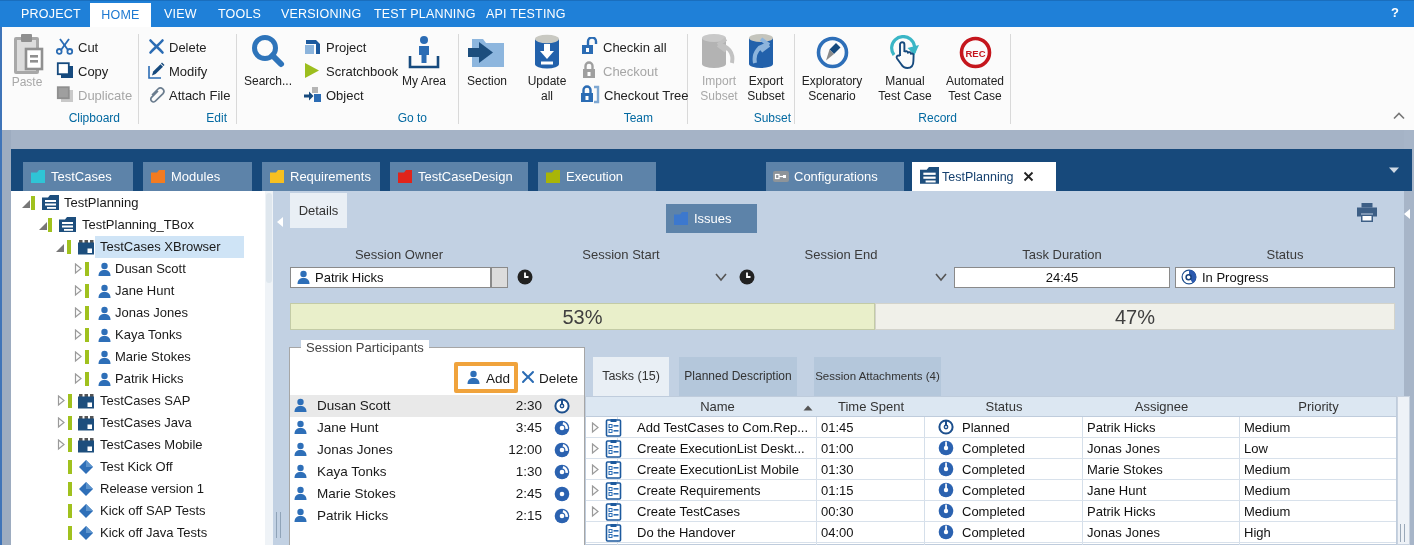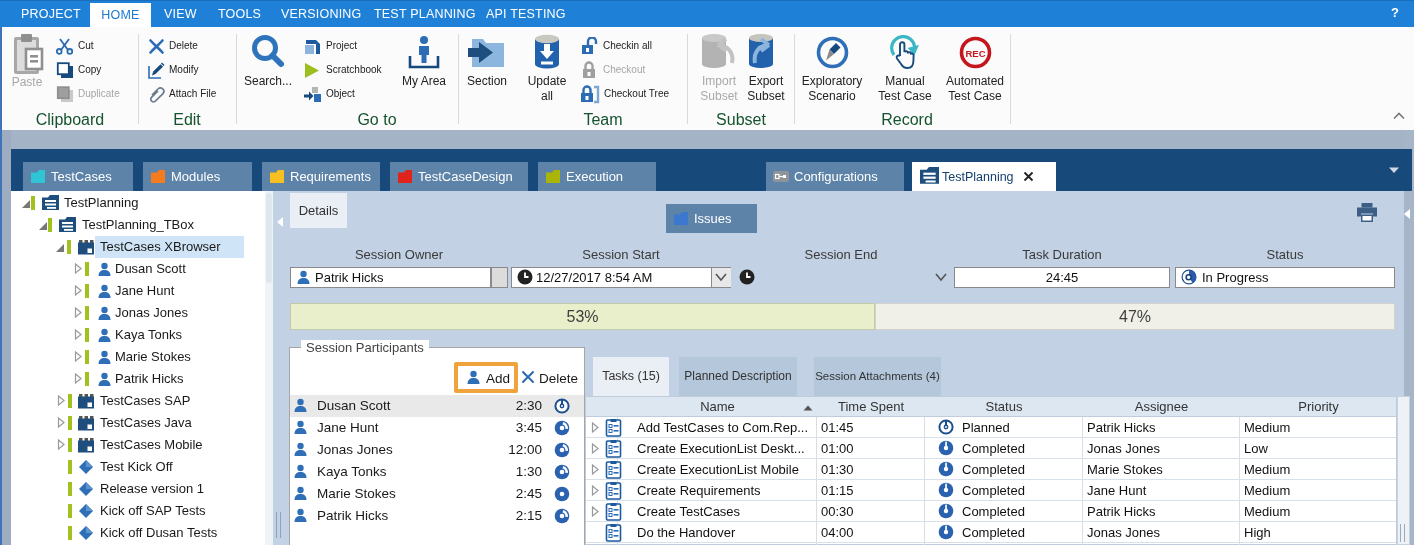--- a/index.html
+++ b/index.html
@@ -20,7 +20,7 @@
 #ribbon { left:0; top:27px; width:1414px; height:103px; background:#fbfbfb; }
 .rsep { position:absolute; top:34px; width:1px; height:90px; background:#d9d9d9; }
 .glabel { position:absolute; top:111px; font-size:16px; color:#14532d; text-align:center; }
-.rtxt { position:absolute; font-size:10px; color:#222; white-space:nowrap; }
+.rtxt { position:absolute; font-size:13px; color:#222; white-space:nowrap; }
 .rtxt.dis { color:#a6a6a6; }
 .blabel { position:absolute; font-size:12px; color:#222; text-align:center; line-height:15px; white-space:nowrap; }
 .blabel.dis { color:#a8a8a8; }

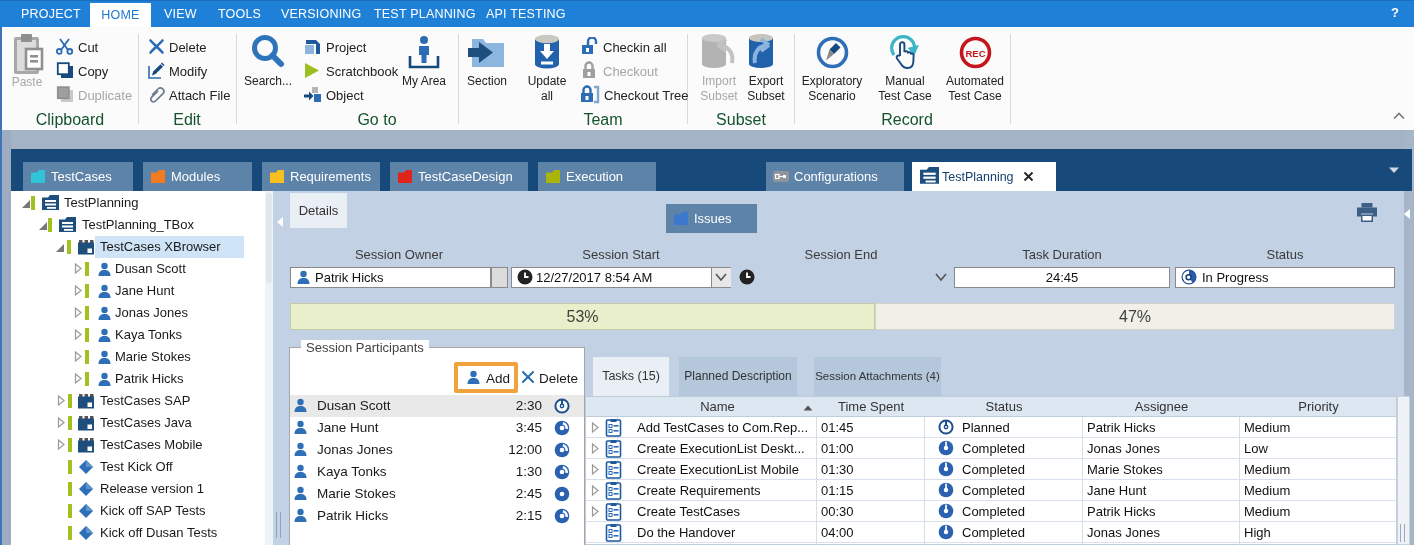--- a/index.html
+++ b/index.html
@@ -19,7 +19,7 @@
 
 #ribbon { left:0; top:27px; width:1414px; height:103px; background:#fbfbfb; }
 .rsep { position:absolute; top:34px; width:1px; height:90px; background:#d9d9d9; }
-.glabel { position:absolute; top:111px; font-size:16px; color:#14532d; text-align:center; }
+.glabel { position:absolute; top:111px; font-size:12px; color:#0369a1; text-align:right; }
 .rtxt { position:absolute; font-size:13px; color:#222; white-space:nowrap; }
 .rtxt.dis { color:#a6a6a6; }
 .blabel { position:absolute; font-size:12px; color:#222; text-align:center; line-height:15px; white-space:nowrap; }

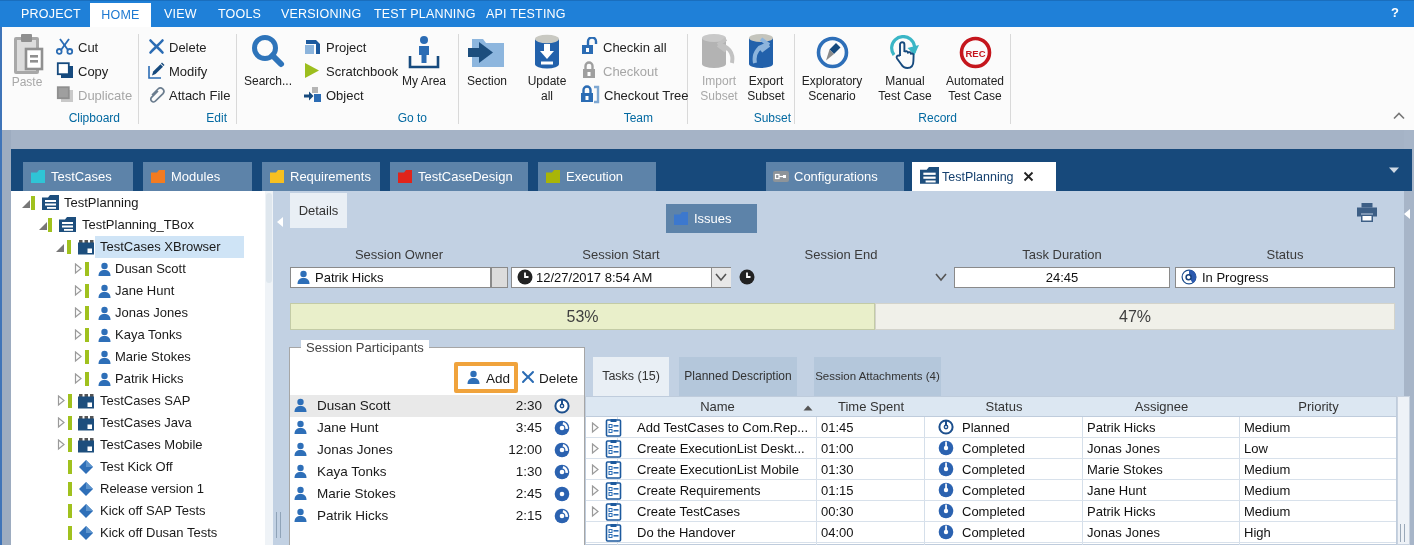--- a/index.html
+++ b/index.html
@@ -598,10 +598,6 @@
       <span style="position:absolute;left:24px;top:2px;">Patrik Hicks</span>
     </div>
 <div class="abs" style="left:491px; top:267px; width:17px; height:21px; background:#dcdcdc; border:1px solid #8a8a8a;"></div>
-<div class="field" style="left:511px; width:220px;">
-      <span style="position:absolute;left:24px;top:2px;">12/27/2017 8:54 AM</span>
-      <div class="ddbtn" style="left:199px;"></div>
-    </div>
 <div class="field" style="left:954px; width:216px; text-align:center; line-height:19px;">24:45</div>
 <div class="field" style="left:1175px; width:220px;">
       <span style="position:absolute;left:26px;top:2px;">In Progress</span>

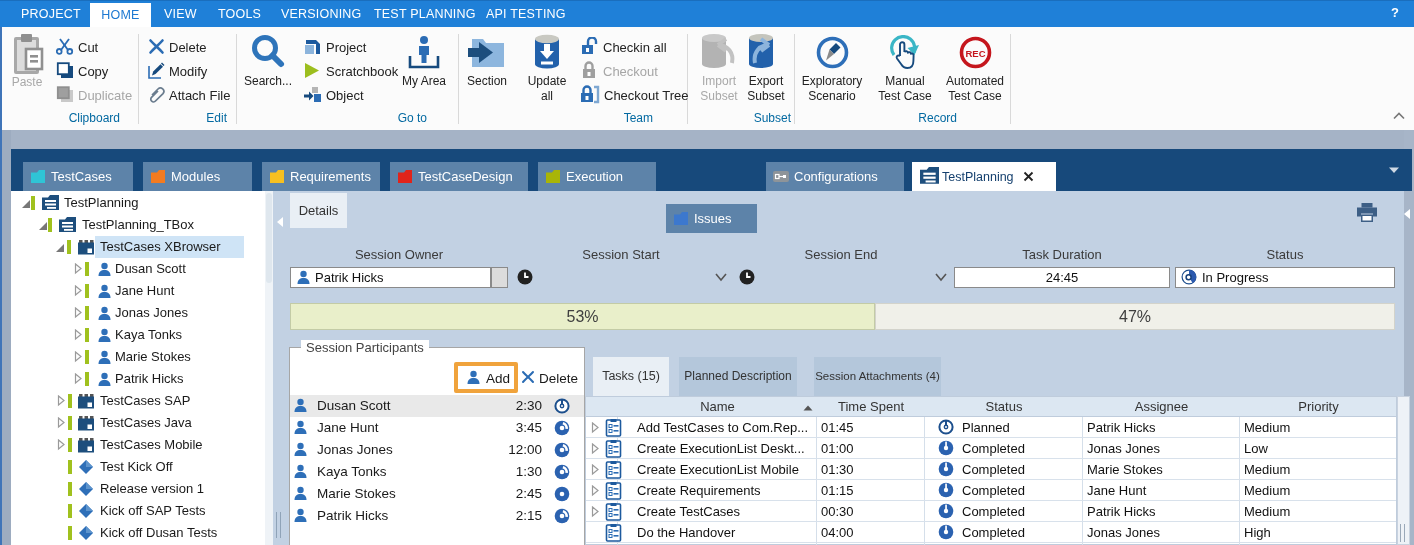--- a/index.html
+++ b/index.html
@@ -55,7 +55,7 @@
 .field { position:absolute; top:267px; height:21px; background:#fff; border:1px solid #8a8a8a;
   font-size:13px; color:#111; }
 .ddbtn { position:absolute; top:0; width:20px; height:19px; background:#e8e8e8; border-left:1px solid #8a8a8a; }
-.pbar { position:absolute; top:303px; height:27px; font-size:16px; color:#3f3f3f;
+.pbar { position:absolute; top:303px; height:27px; font-size:20px; color:#3f3f3f;
   text-align:center; line-height:26px; }
 
 

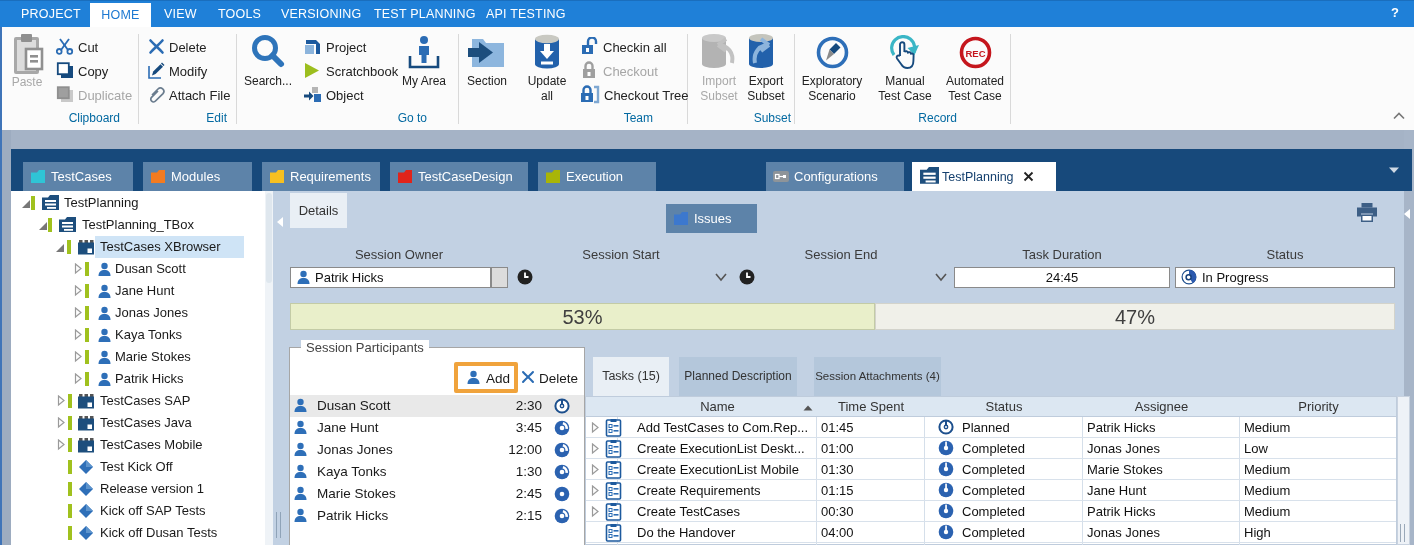--- a/index.html
+++ b/index.html
@@ -565,7 +565,7 @@
   <svg style="left:78px; top:3px;" width="16" height="16" viewBox="0 0 16 16">
         <use href="#diamond"></use>
       </svg>
-  <span style="position:absolute; left:100px; top:3px;">Kick off Dusan Tests</span>
+  <span style="position:absolute; left:100px; top:3px;">Kick off Java Tests</span>
 </div>
 
 <div class="abs" style="left:265px; top:191px; width:8px; height:354px; background:#eff3f7;"></div>

